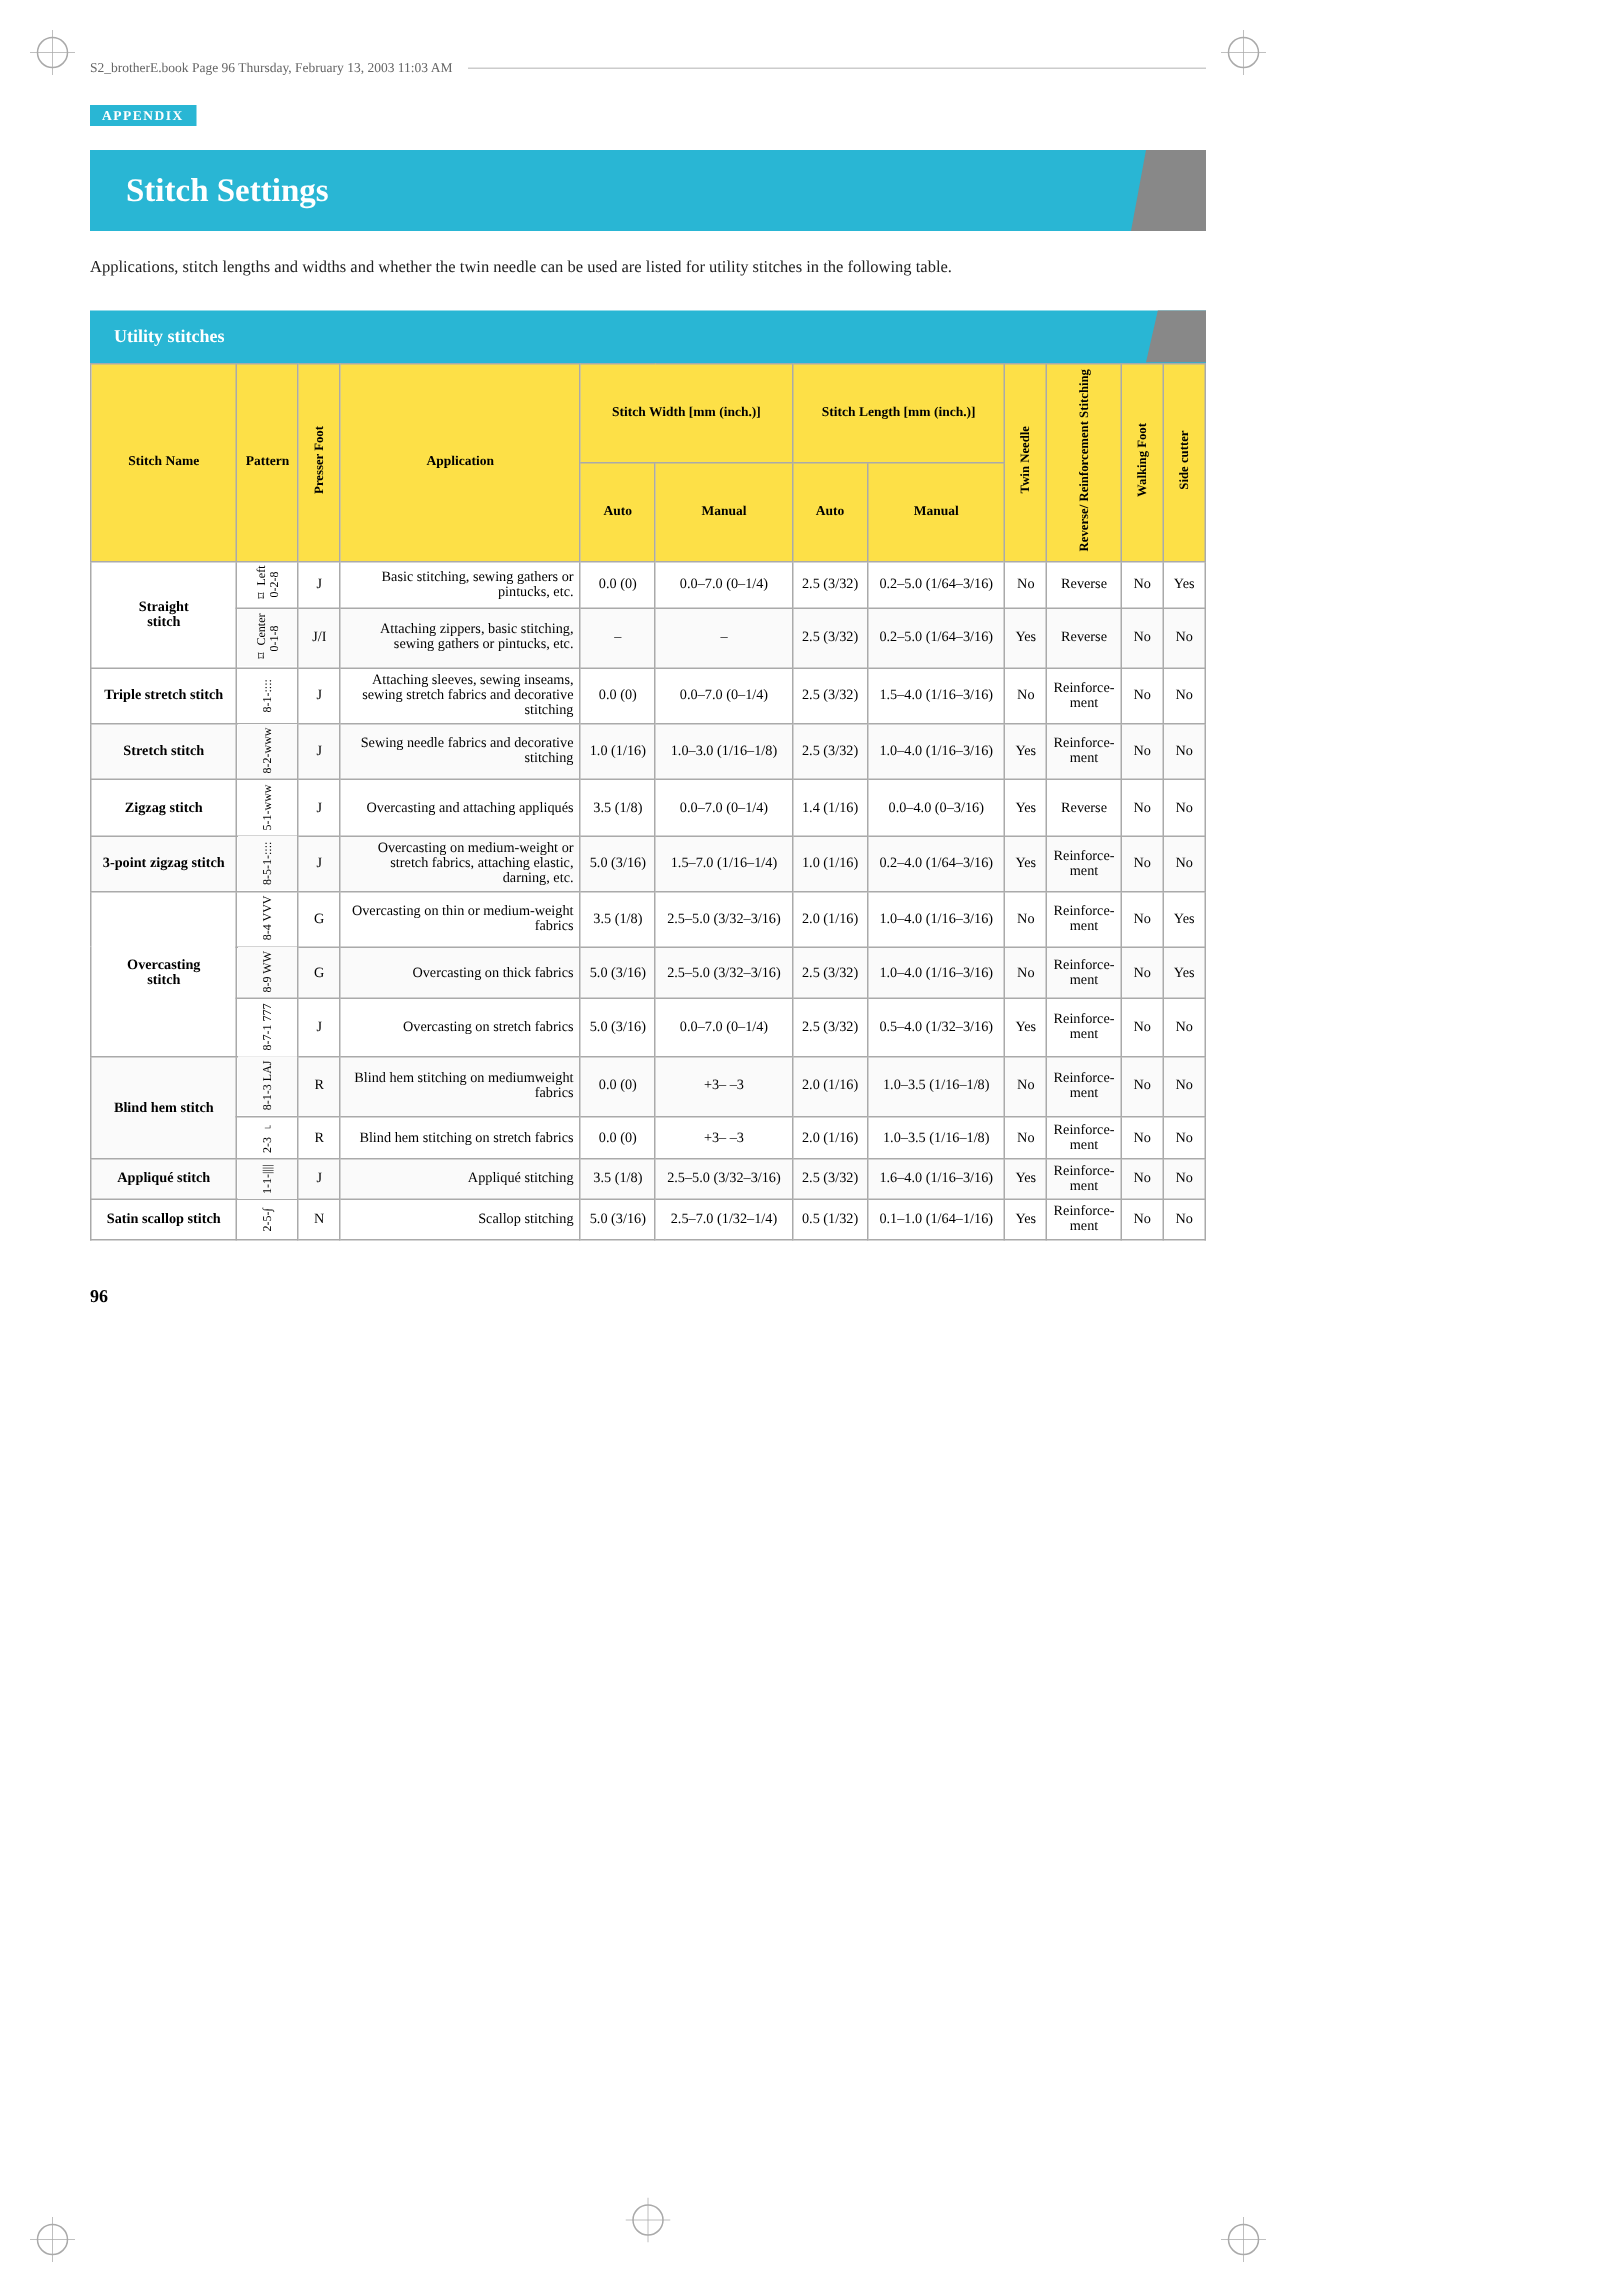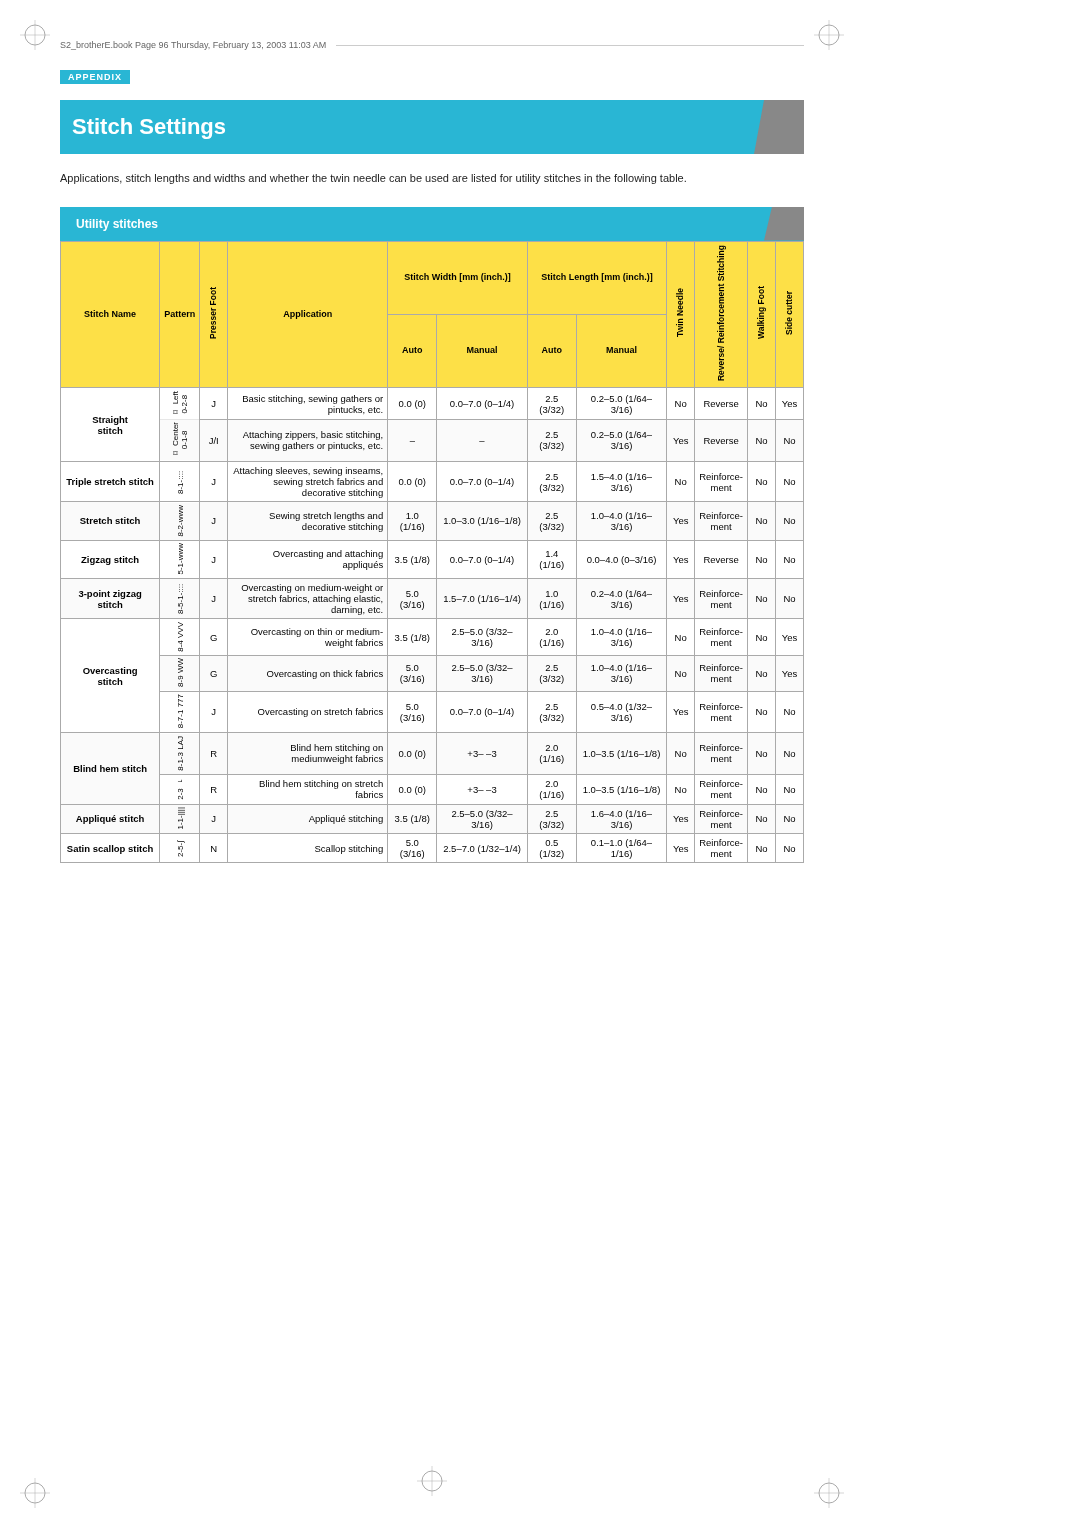--- a/index.html
+++ b/index.html
@@ -17,6 +17,7 @@
       min-height: 1528px;
       padding: 40px 60px;
       position: relative;
+      font-family: Liberation Serif, serif;
     }
     
     .corner { position: absolute; width: 30px; height: 30px; }

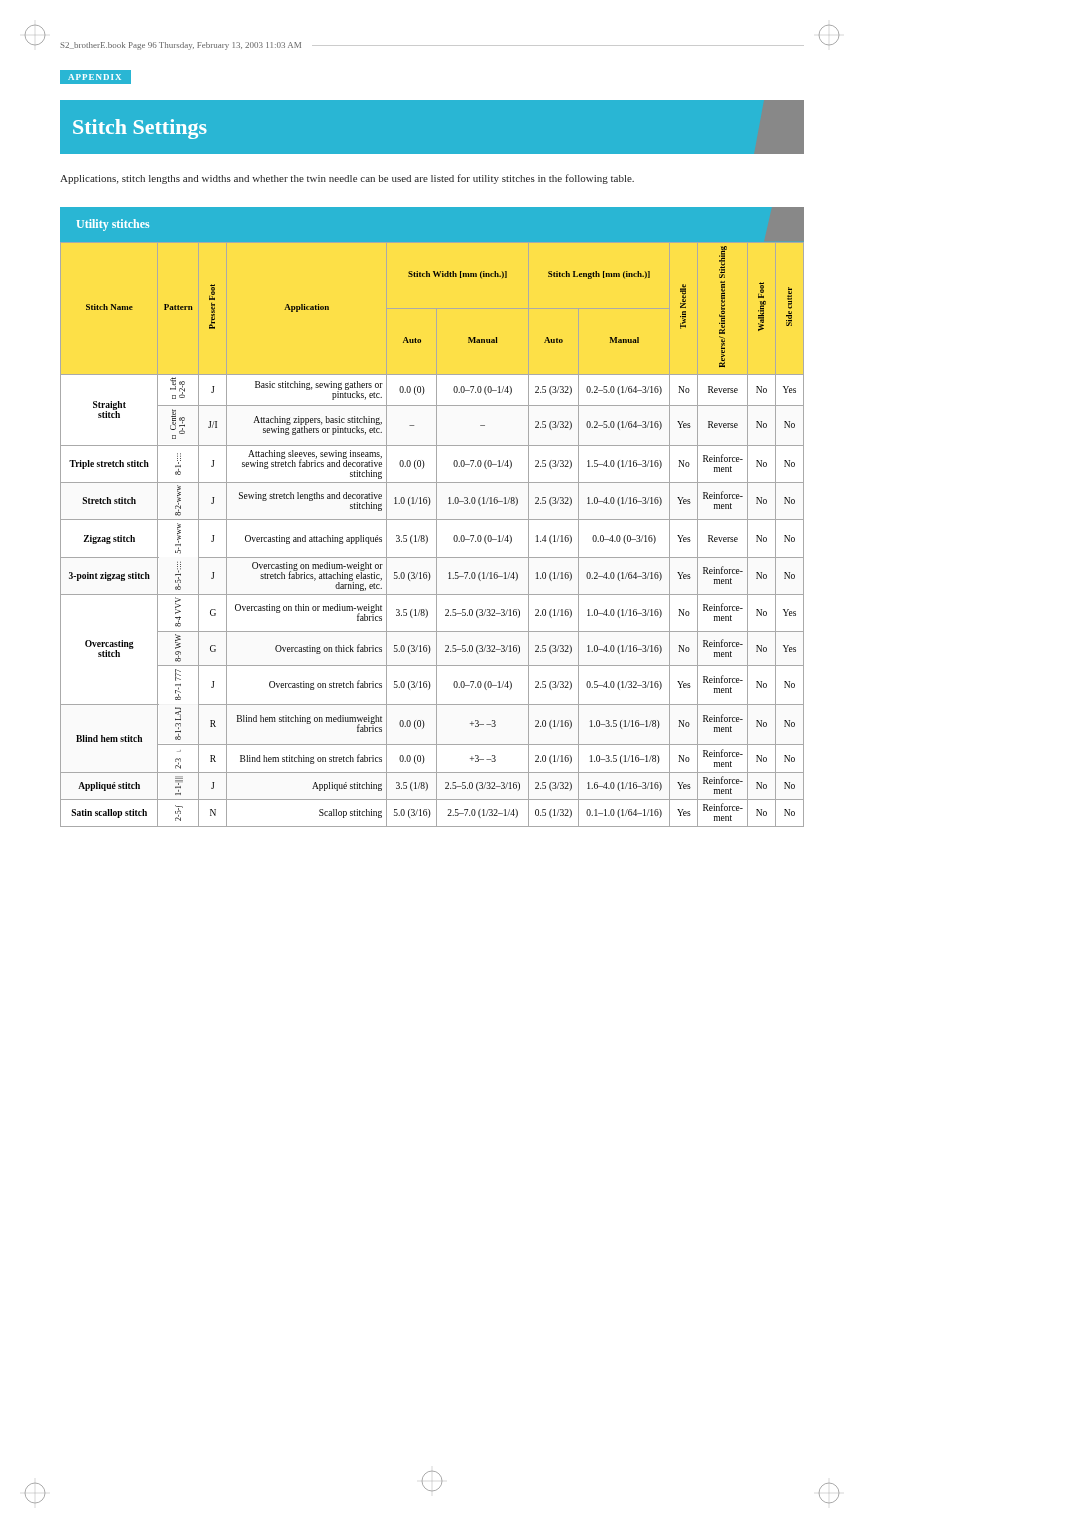--- a/index.html
+++ b/index.html
@@ -53,7 +53,7 @@
     
     .title-box {
       background: #29b6d4;
-      padding: 14px 12px;
+      padding: 14px 24px;
       display: flex;
       align-items: center;
       margin-bottom: 16px;

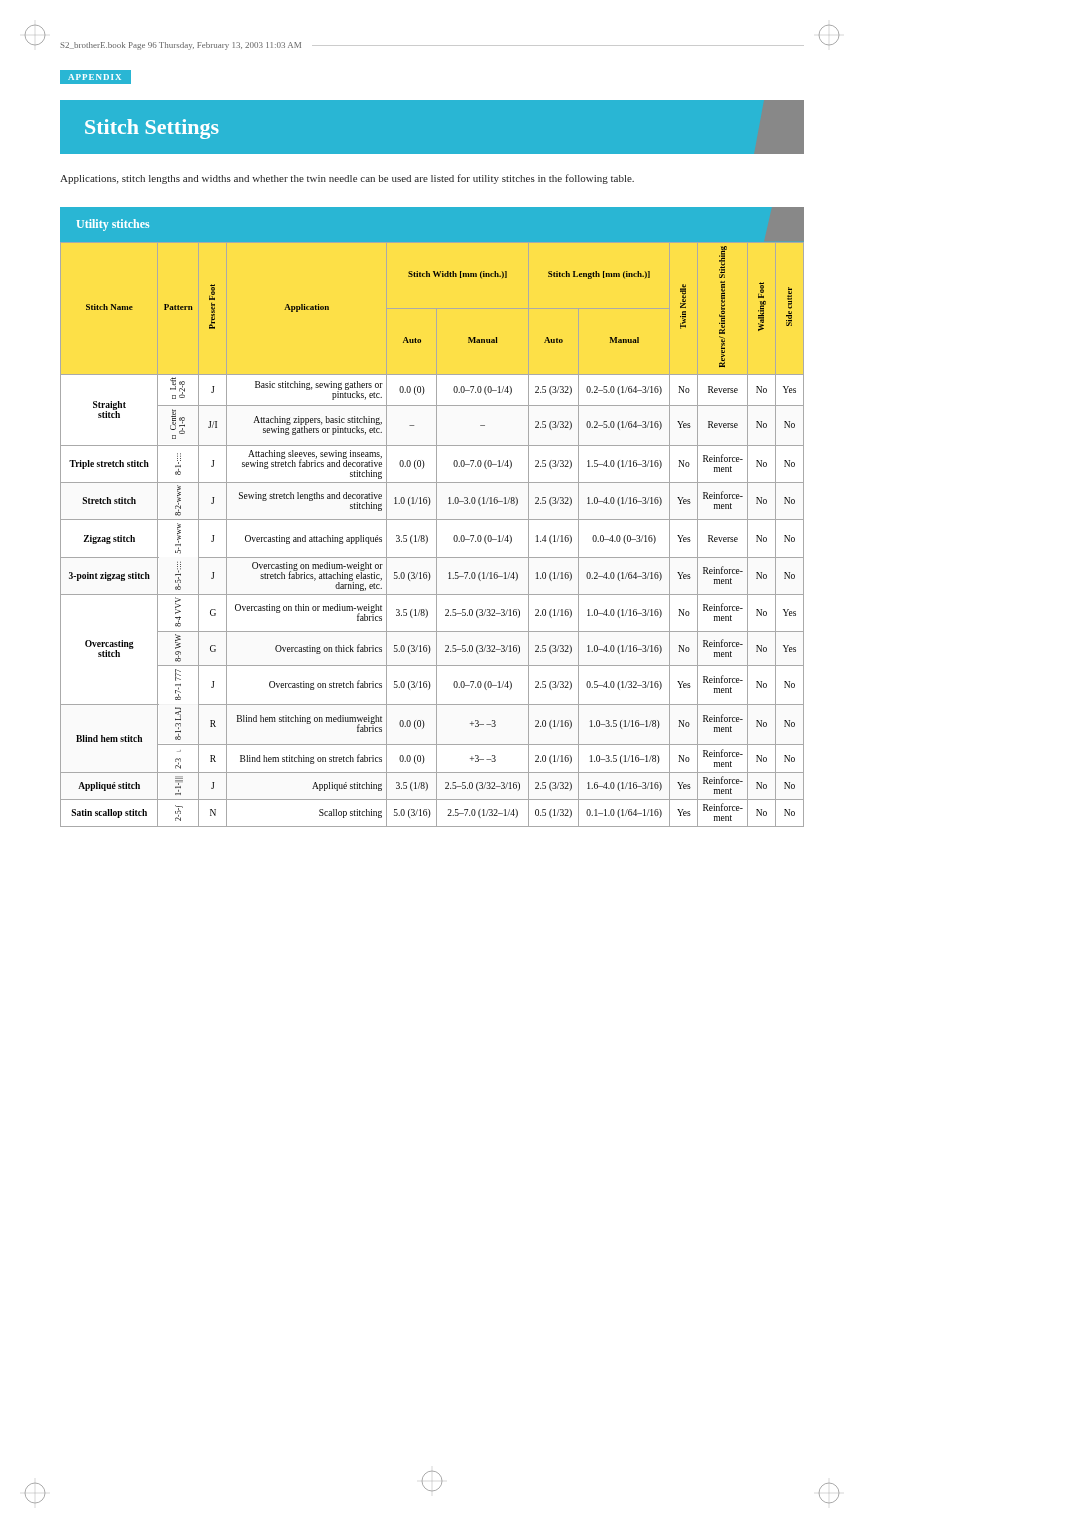--- a/index.html
+++ b/index.html
@@ -335,7 +335,7 @@
       <td class="stitch-name"><span style="font-weight:bold;">Stretch stitch</span></td>
       <td class="pattern-cell"><span style="font-size:8px;writing-mode:vertical-rl;transform:rotate(180deg);">8-2-www</span></td>
       <td>J</td>
-      <td class="text-left">Sewing stretch lengths and decorative stitching</td>
+      <td class="text-left">Sewing needle fabrics and decorative stitching</td>
       <td>1.0 (1/16)</td>
       <td>1.0–3.0 (1/16–1/8)</td>
       <td>2.5 (3/32)</td>

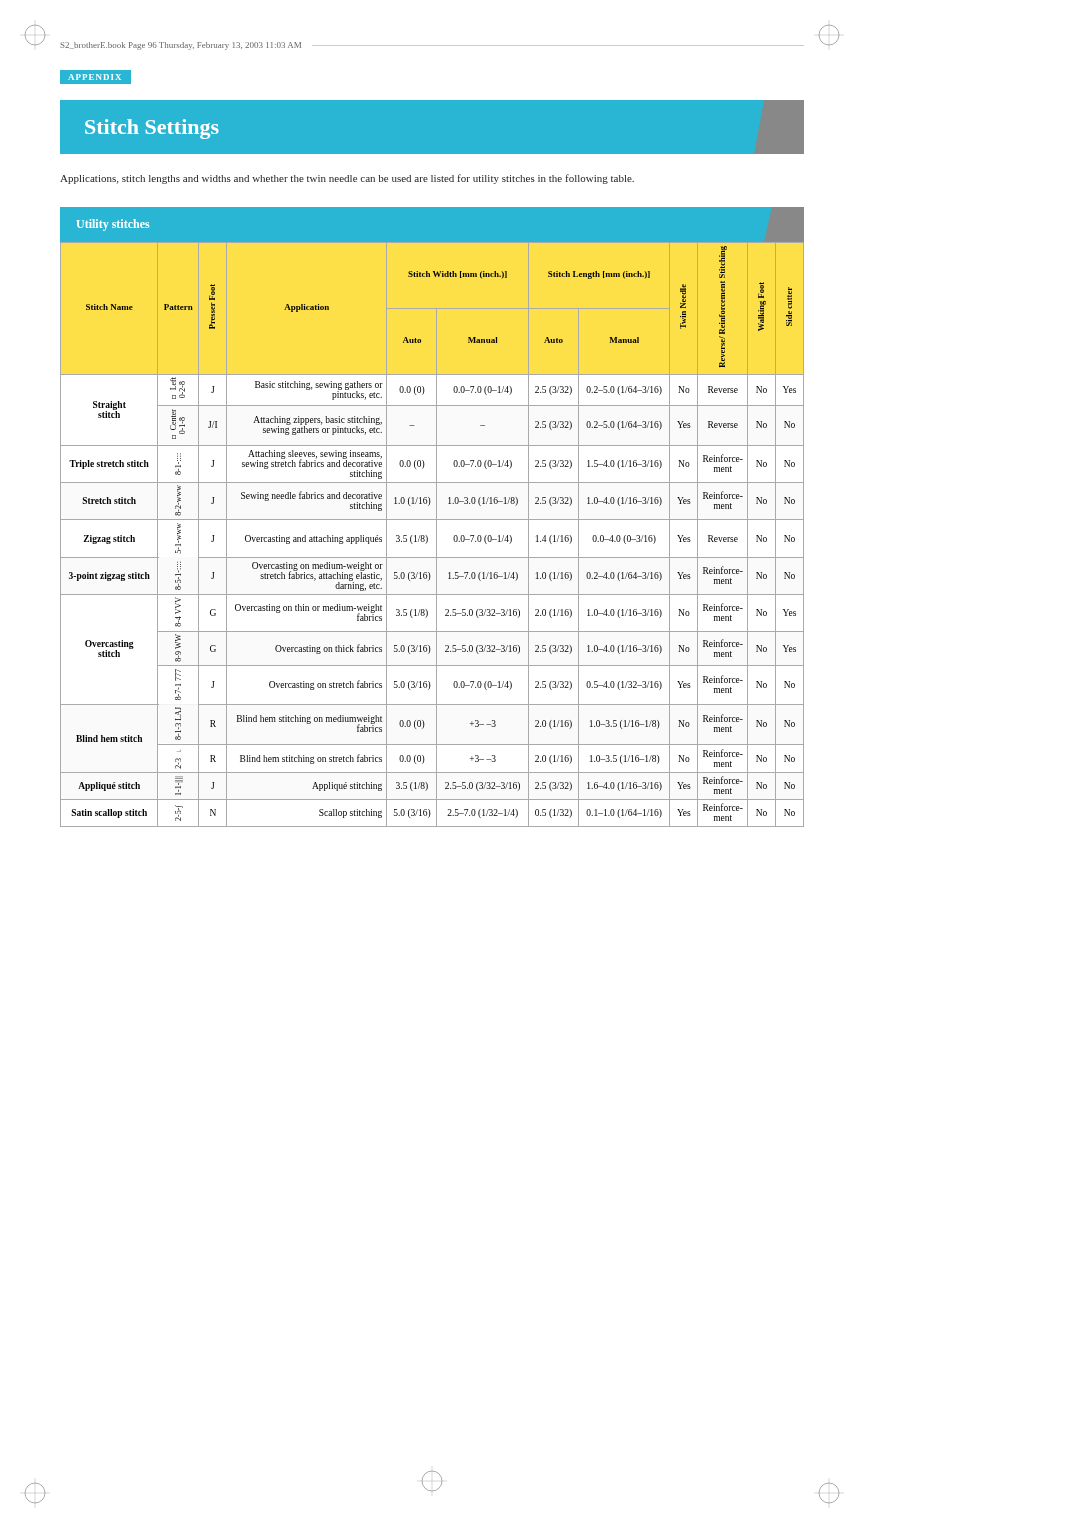--- a/index.html
+++ b/index.html
@@ -472,6 +472,7 @@
   </table>
 
   
+  <div class="page-number">96</div>
 
 </div>
 

